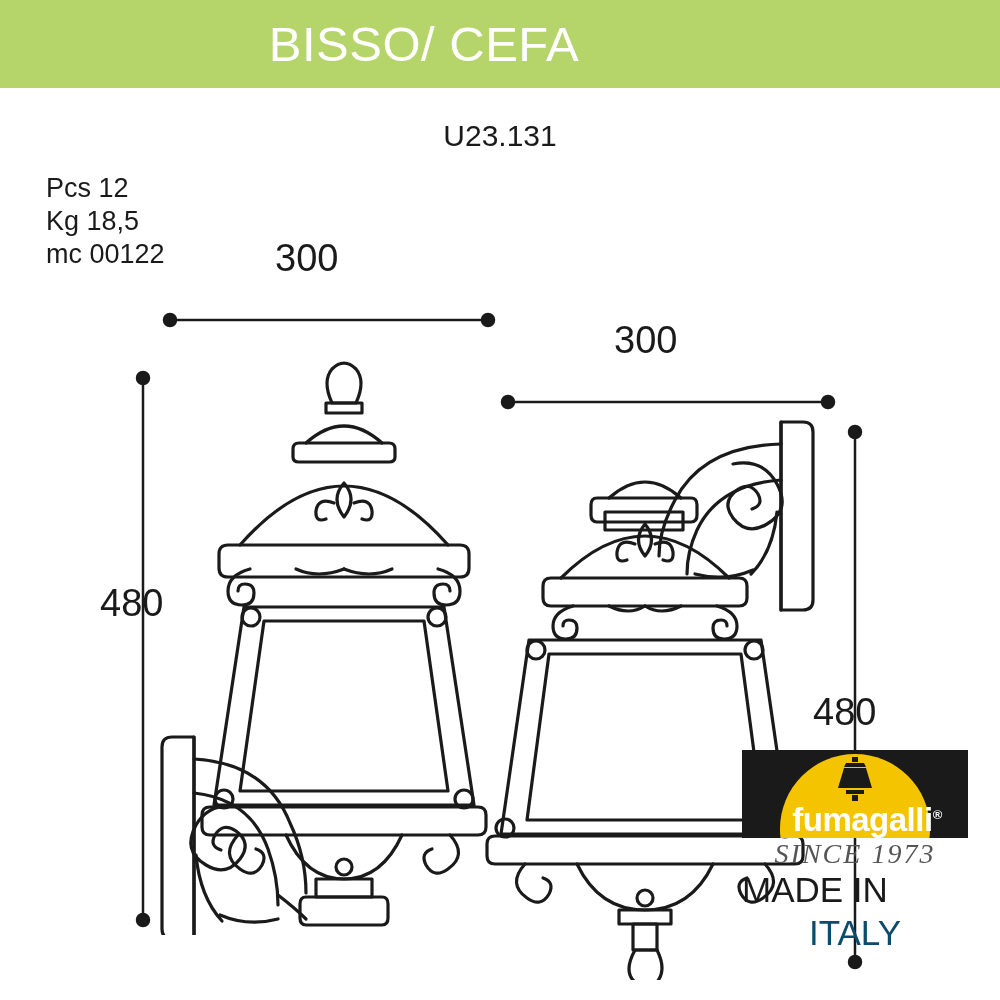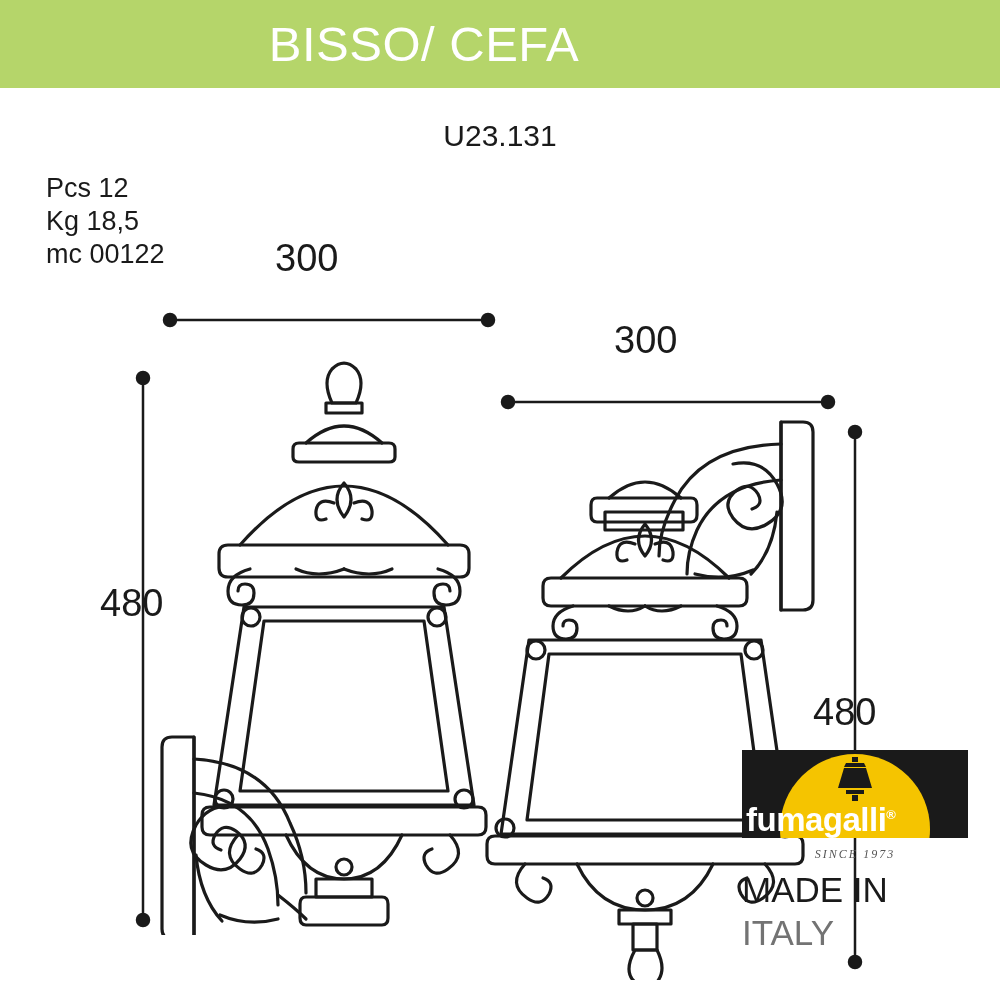--- a/index.html
+++ b/index.html
@@ -128,10 +128,10 @@
   }
   .logo-word {
     position: absolute;
-    left: 4px;
+    left: 12px;
     bottom: 1px;
     width: 226px;
-    text-align: left;
+    text-align: center;
     color: #ffffff;
     font-size: 33px;
     font-weight: bold;

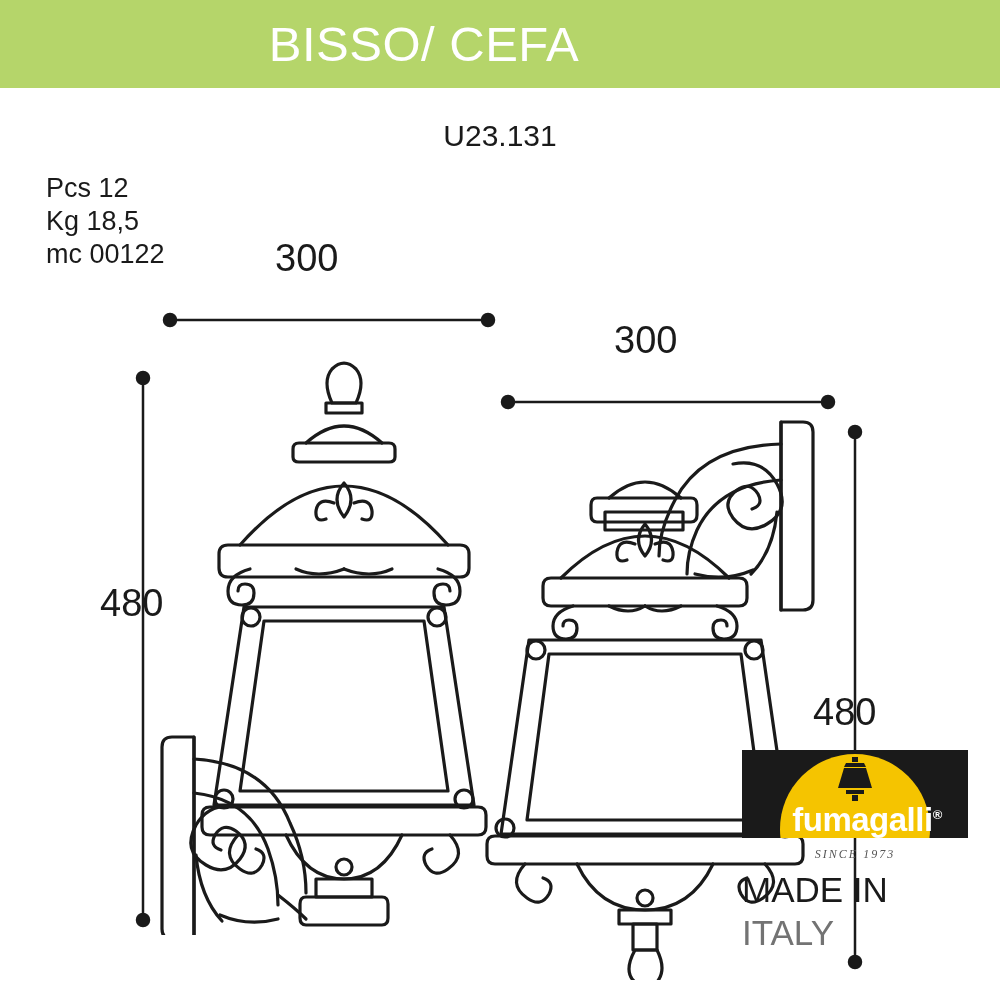--- a/index.html
+++ b/index.html
@@ -151,7 +151,7 @@
     text-align: center;
     font-family: "Liberation Serif", serif;
     font-style: italic;
-    font-size: 12px;
+    font-size: 28px;
     color: #555555;
     letter-spacing: 2px;
     line-height: 24px;

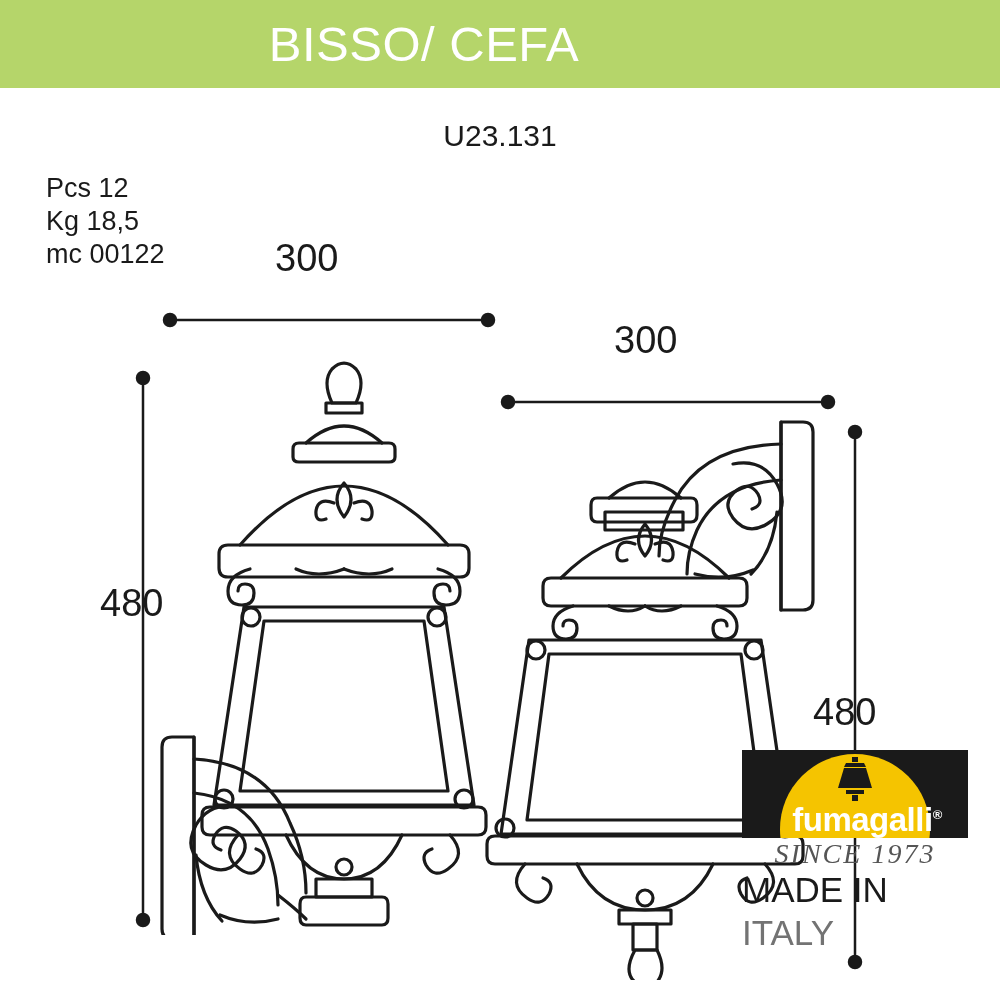--- a/index.html
+++ b/index.html
@@ -174,9 +174,9 @@
     left: 0;
     top: 161px;
     width: 226px;
-    text-align: left;
+    text-align: center;
     font-size: 35px;
-    color: #737373;
+    color: #0c4a6e;
     line-height: 43px;
     white-space: nowrap;
   }

